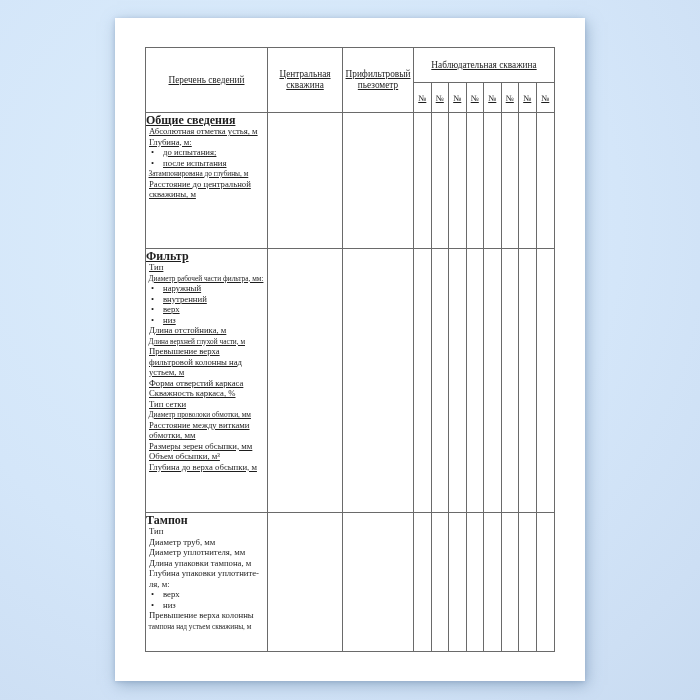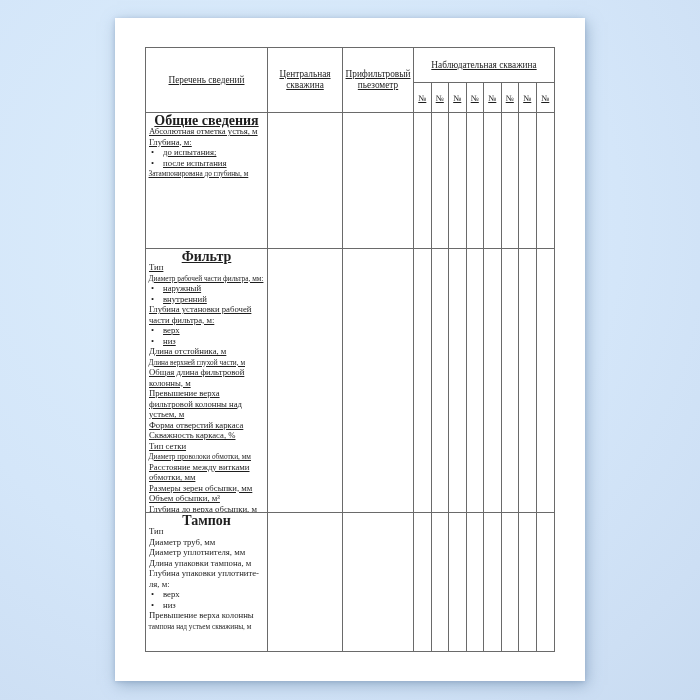--- a/index.html
+++ b/index.html
@@ -36,7 +36,7 @@
   .c3{grid-area:1/3/3/4;}
   .obs{grid-area:1/4/2/12;}
   .lbl{grid-column:1;overflow:hidden;padding-top:2px;font-size:8.7px;line-height:10.5px;}
-  .stitle{font-weight:bold;text-align:center;font-size:14px;line-height:11px;}
+  .stitle{font-weight:bold;text-align:left;font-size:12px;line-height:11px;}
   .item{position:relative;padding-left:3px;}
   .item.b{padding-left:17px;}
   .bul{position:absolute;left:5px;top:0;}

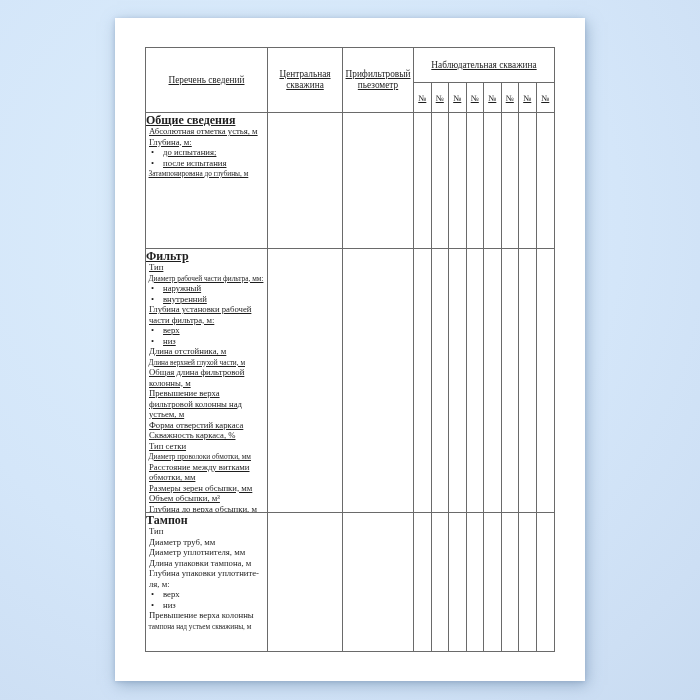--- a/index.html
+++ b/index.html
@@ -69,6 +69,8 @@
           <div class="item b"><span class="bul">•</span><span class="itx">до испытания;</span></div>
           <div class="item b"><span class="bul">•</span><span class="itx">после испытания</span></div>
           <div class="item fit"><span class="itx">Затампонирована до глубины, м</span></div>
+          <div class="item"><span class="itx">Расстояние до центральной
+скважины, м</span></div>
         </div>
         <div class="cell br bb" style="grid-area: 3 / 2;"></div>
         <div class="cell br bb" style="grid-area: 3 / 3;"></div>

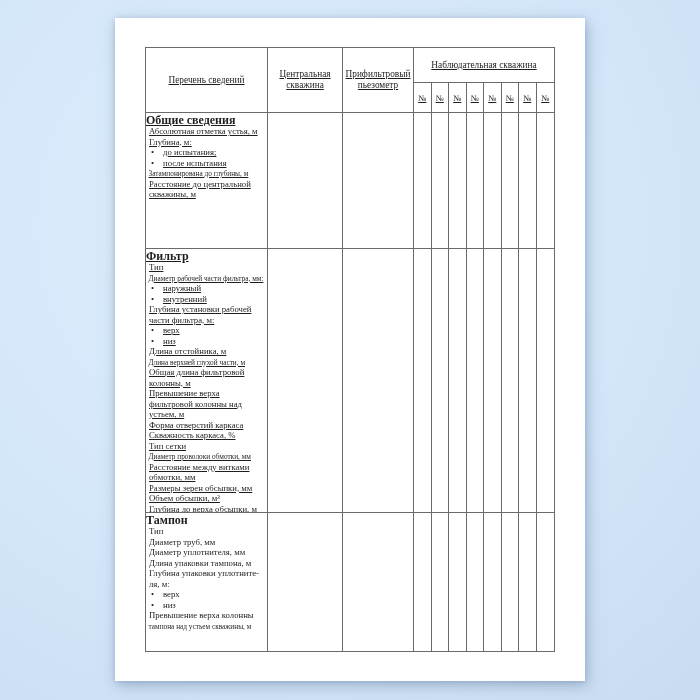--- a/index.html
+++ b/index.html
@@ -88,8 +88,6 @@
           <div class="item fit"><span class="itx">Диаметр рабочей части фильтра, мм:</span></div>
           <div class="item b"><span class="bul">•</span><span class="itx">наружный</span></div>
           <div class="item b"><span class="bul">•</span><span class="itx">внутренний</span></div>
-          <div class="item"><span class="itx">Глубина установки рабочей
-части фильтра, м:</span></div>
           <div class="item b"><span class="bul">•</span><span class="itx">верх</span></div>
           <div class="item b"><span class="bul">•</span><span class="itx">низ</span></div>
           <div class="item"><span class="itx">Длина отстойника, м</span></div>

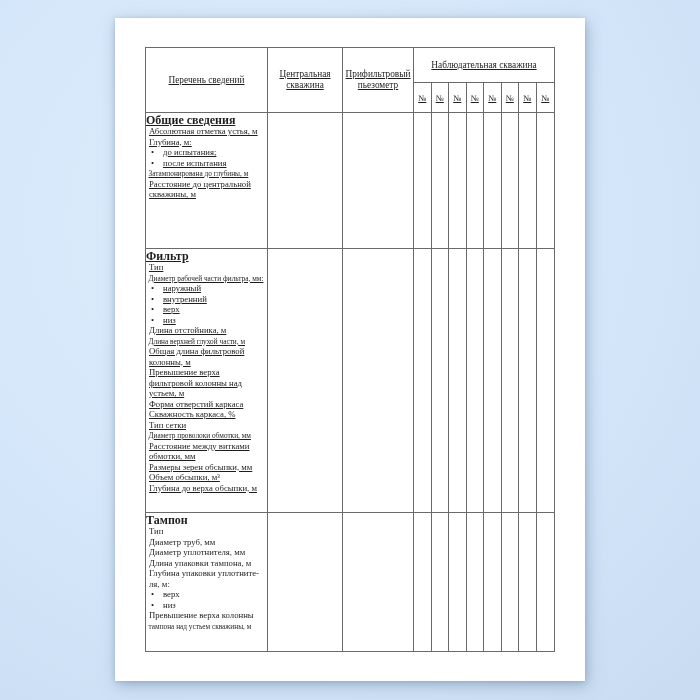--- a/index.html
+++ b/index.html
@@ -92,8 +92,6 @@
           <div class="item b"><span class="bul">•</span><span class="itx">низ</span></div>
           <div class="item"><span class="itx">Длина отстойника, м</span></div>
           <div class="item fit"><span class="itx">Длина верхней глухой части, м</span></div>
-          <div class="item"><span class="itx">Общая длина фильтровой
-колонны, м</span></div>
           <div class="item"><span class="itx">Превышение верха
 фильтровой колонны над
 устьем, м</span></div>

